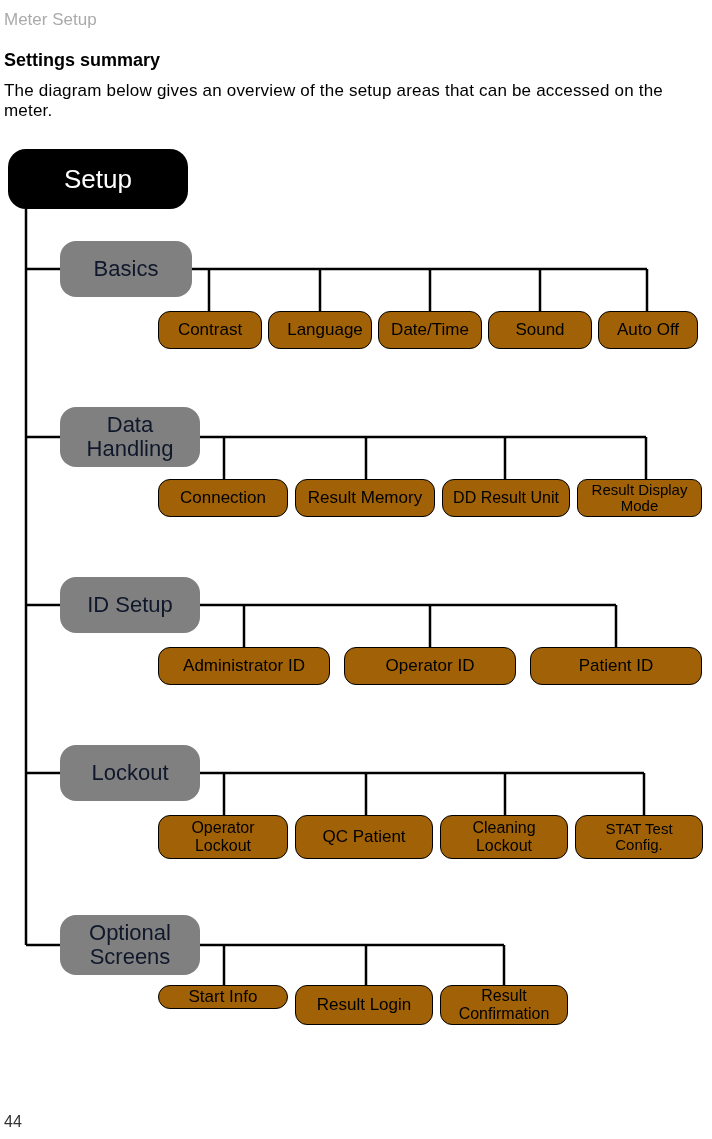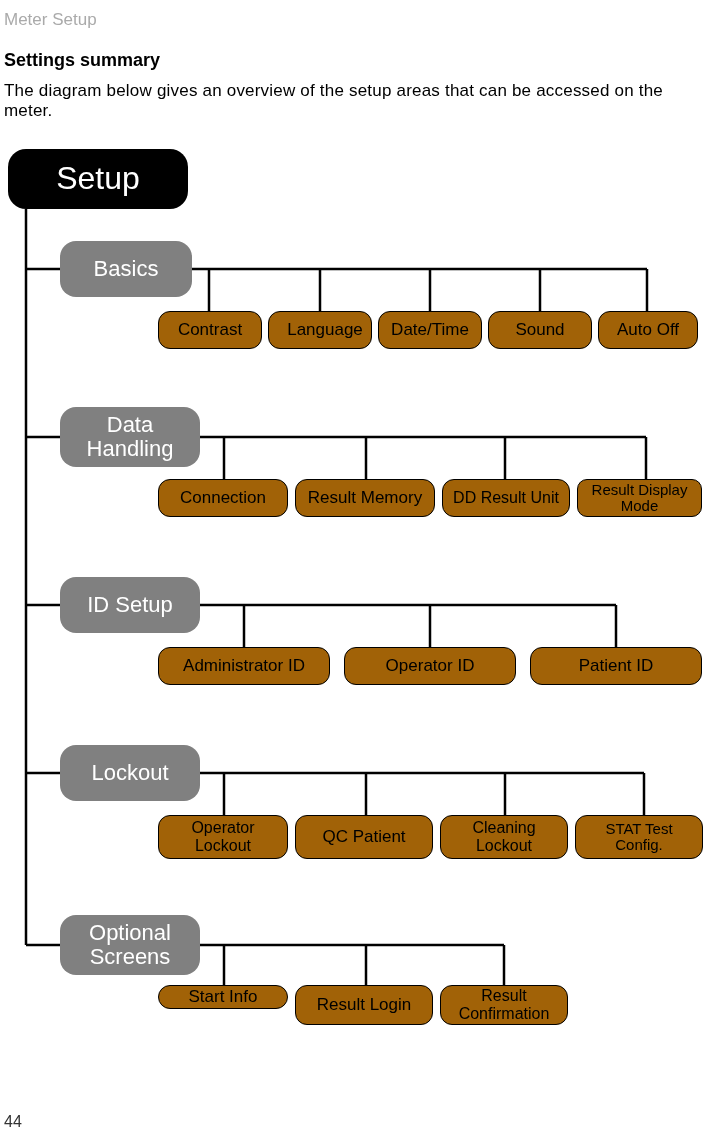--- a/index.html
+++ b/index.html
@@ -55,7 +55,7 @@
   .root {
     background: #000;
     color: #fff;
-    font-size: 32px;
+    font-size: 26px;
     border-radius: 18px;
   }
   .cat {

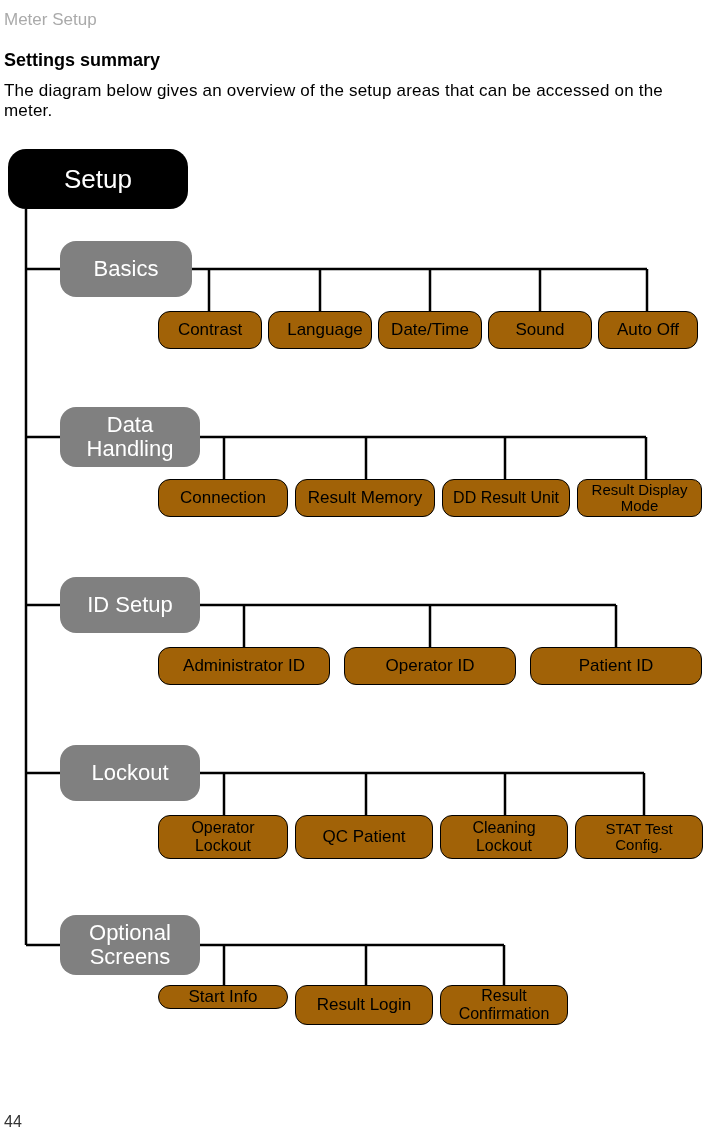--- a/index.html
+++ b/index.html
@@ -60,7 +60,7 @@
   }
   .cat {
     background: #808080;
-    color: #ffffff;
+    color: #0f172a;
     font-size: 22px;
     border-radius: 16px;
   }

